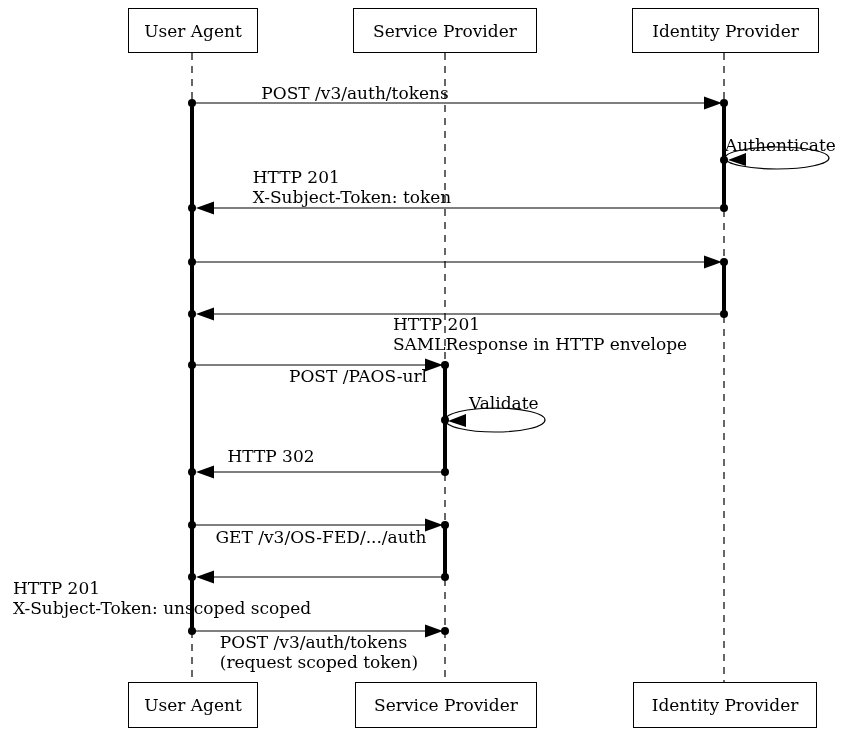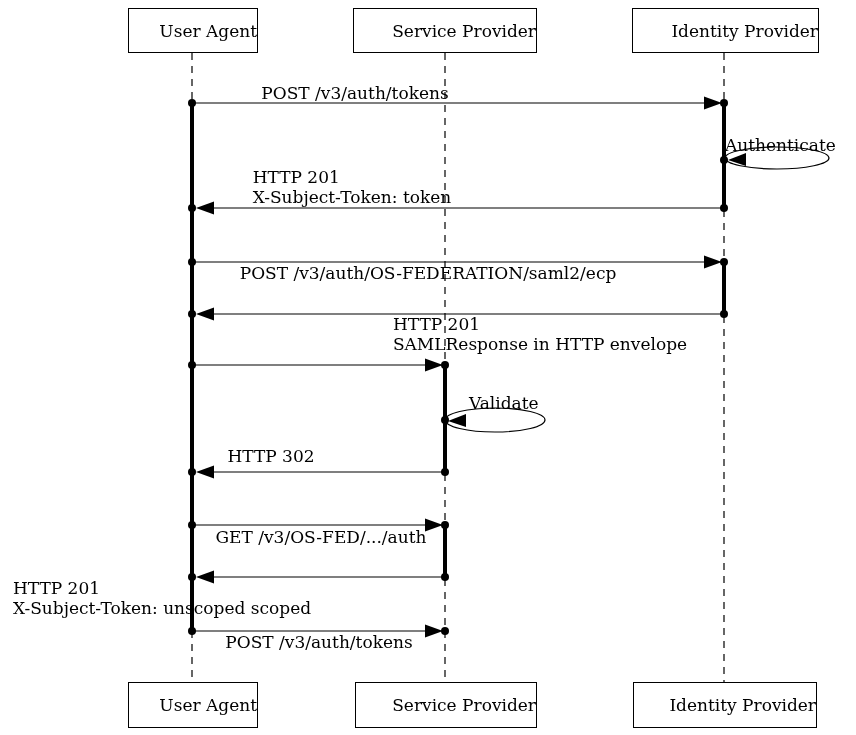--- a/index.html
+++ b/index.html
@@ -11,7 +11,7 @@
   .diagram-svg { position:absolute; left:0; top:0; }
   .actor-box {
     position:absolute; box-sizing:border-box; border:1px solid #000;
-    background:#fff; display:flex; align-items:center; justify-content:flex-end;
+    background:#fff; display:flex; align-items:center; justify-content:center;
     font-size:17px; white-space:nowrap;
   }
   .label {

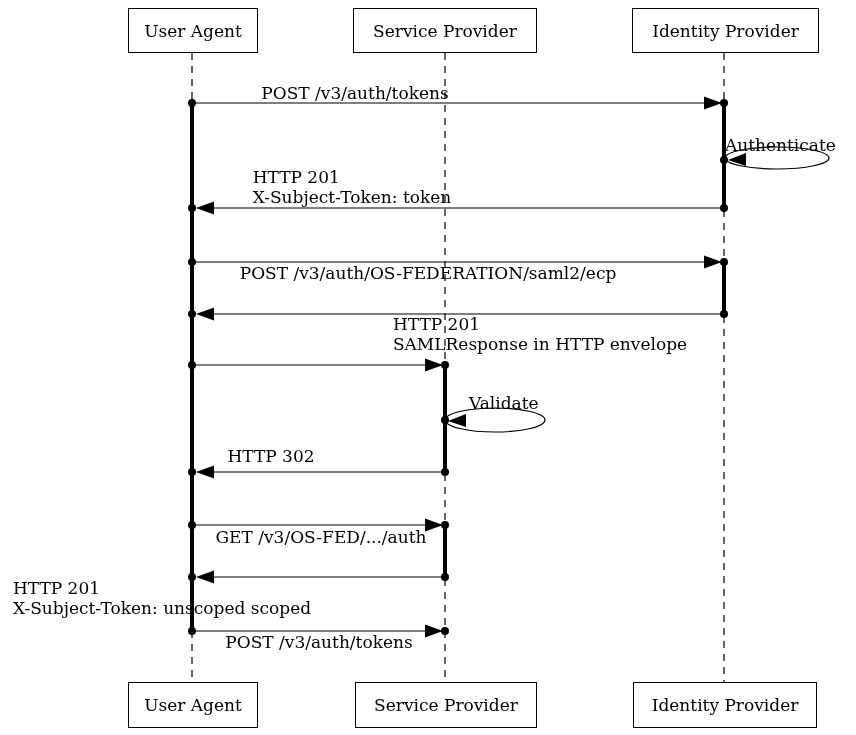--- a/index.html
+++ b/index.html
@@ -133,9 +133,6 @@
     <div>X-Subject-Token: token</div>
   </div>
 
-  <div class="label center" style="left:428px;top:263px">
-    <div>POST /v3/auth/OS-FEDERATION/saml2/ecp</div>
-  </div>
 
   <div class="label center" style="left:540px;top:314px">
     <div>HTTP 201</div>

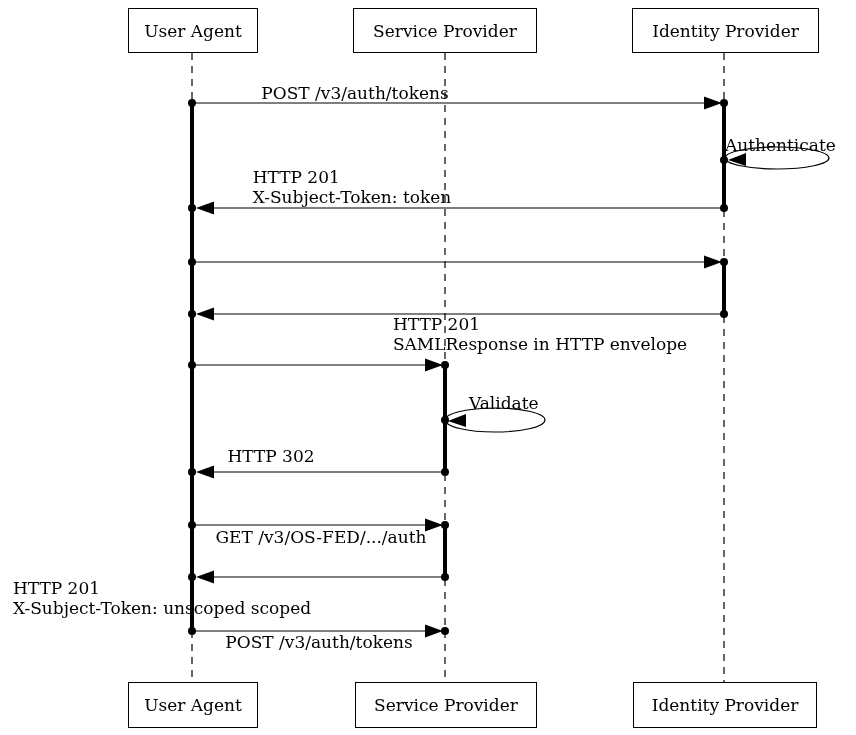--- a/index.html
+++ b/index.html
@@ -139,6 +139,9 @@
     <div>SAMLResponse in HTTP envelope</div>
   </div>
 
+  <div class="label center" style="left:358px;top:366px">
+    <div>POST /PAOS-url</div>
+  </div>
 
   <div class="label" style="left:469px;top:393px">
     <div>Validate</div>

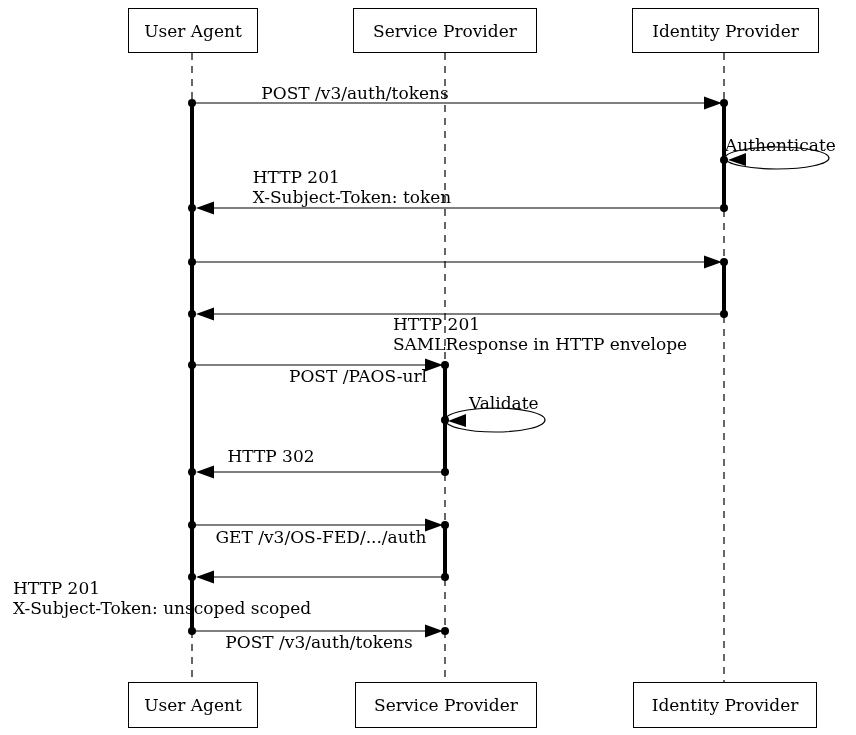--- a/index.html
+++ b/index.html
@@ -162,6 +162,7 @@
 
   <div class="label center" style="left:319px;top:632px">
     <div>POST /v3/auth/tokens</div>
+    <div>(request scoped token)</div>
   </div>
 
 </div>

